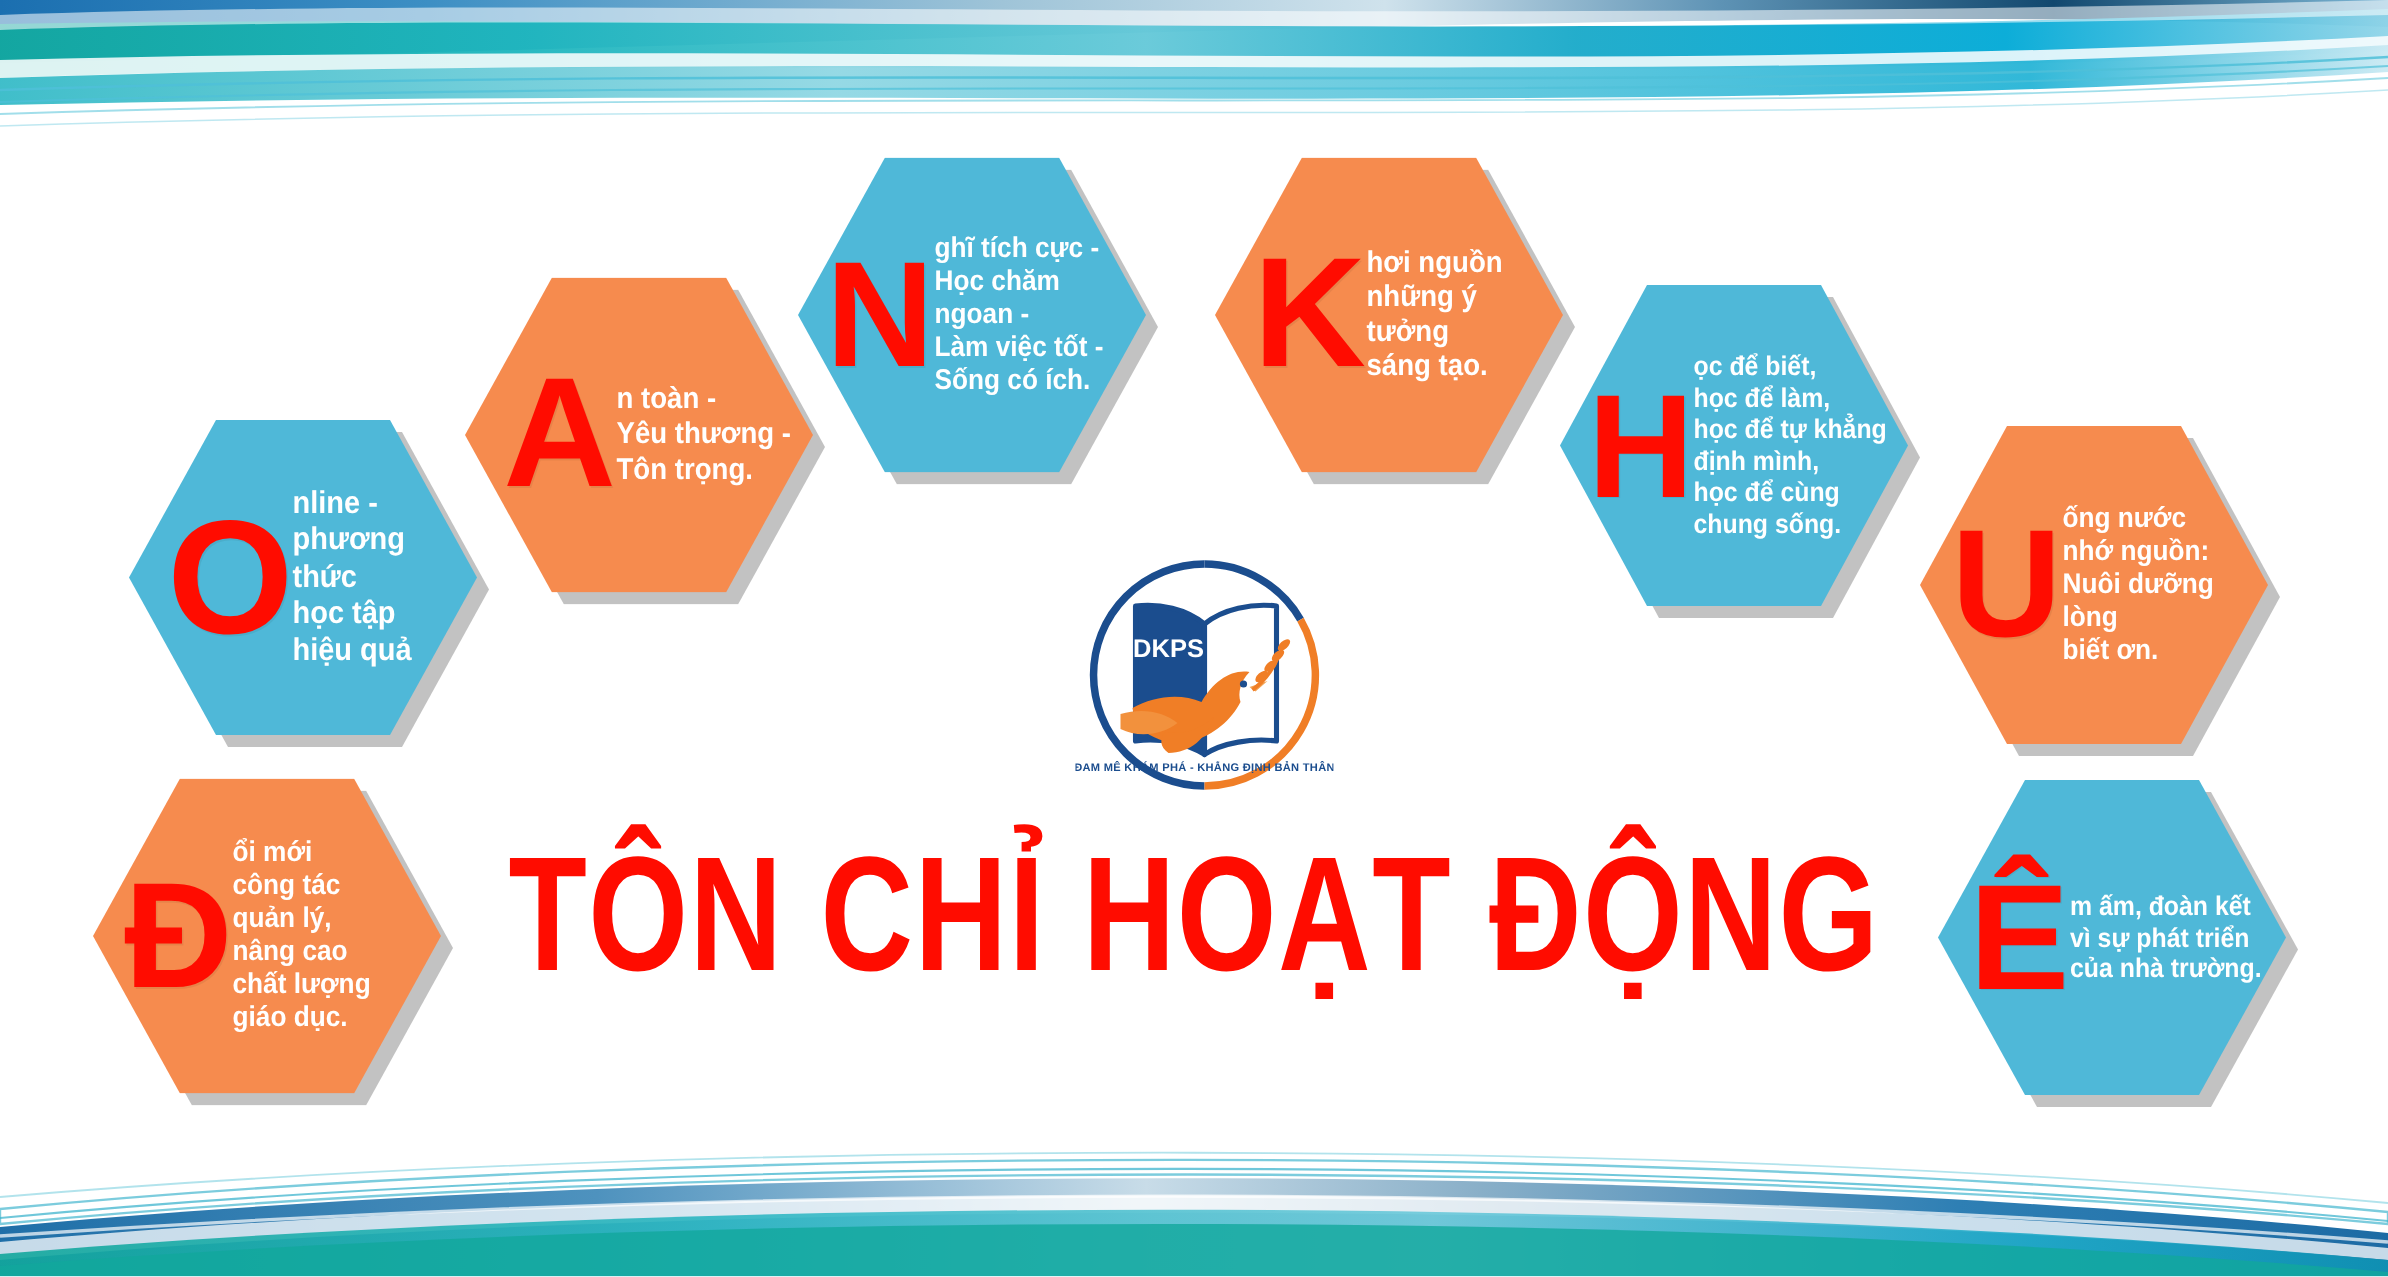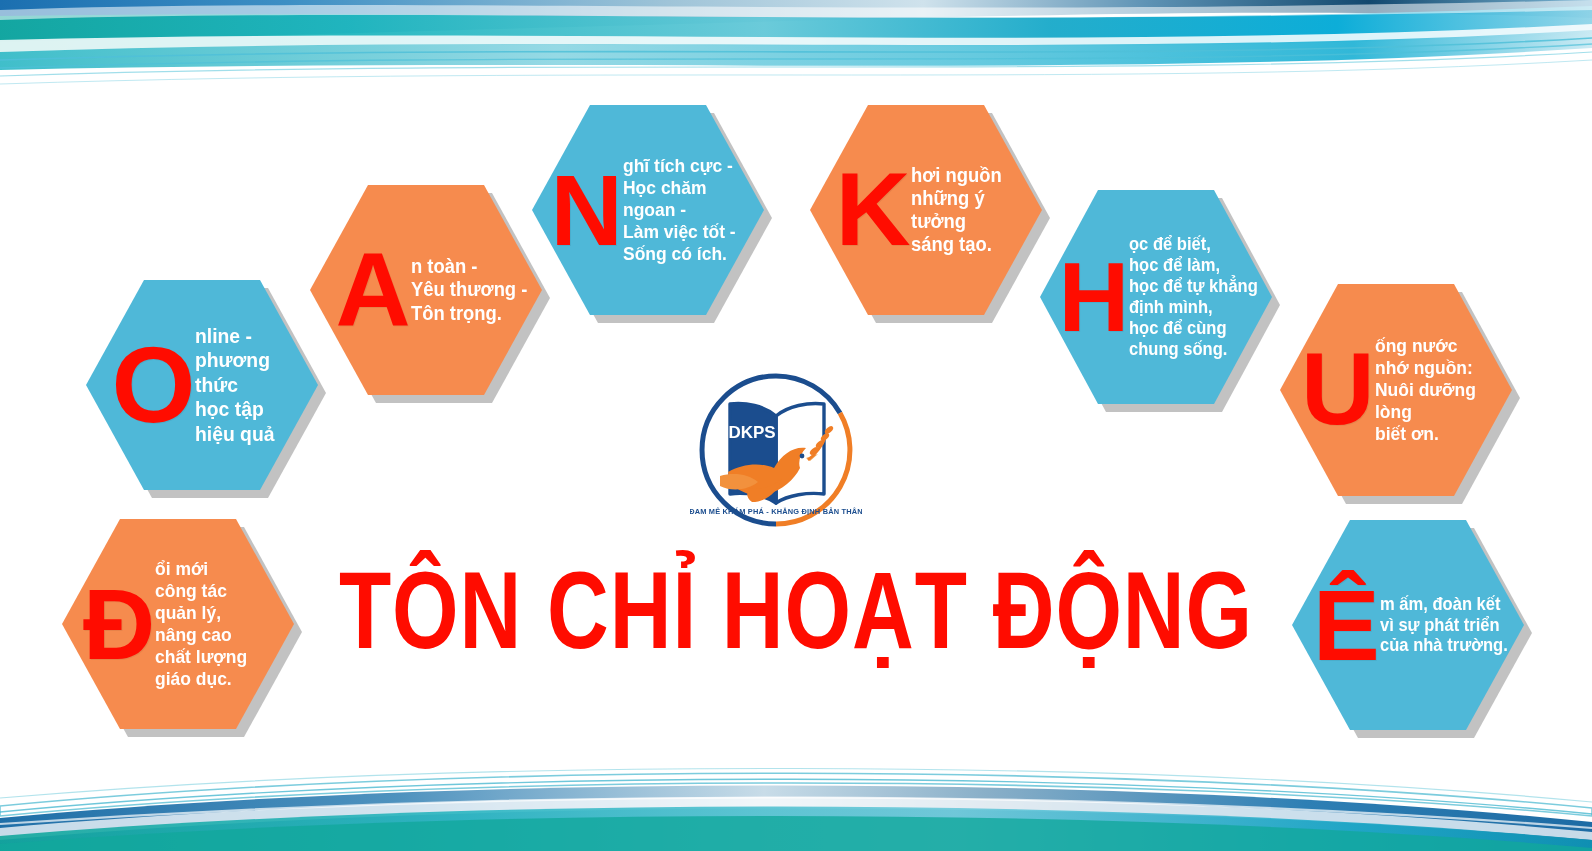--- a/index.html
+++ b/index.html
@@ -57,7 +57,7 @@
   }
 
   
-  #logo-wrap{position:absolute;left:690px;top:368px;width:172px;height:165px;text-align:center;}
+  #logo-wrap{position:absolute;left:717px;top:368px;width:172px;height:165px;text-align:center;}
   #main-title{
     position:absolute;
     left:0;top:556px;width:1592px;

